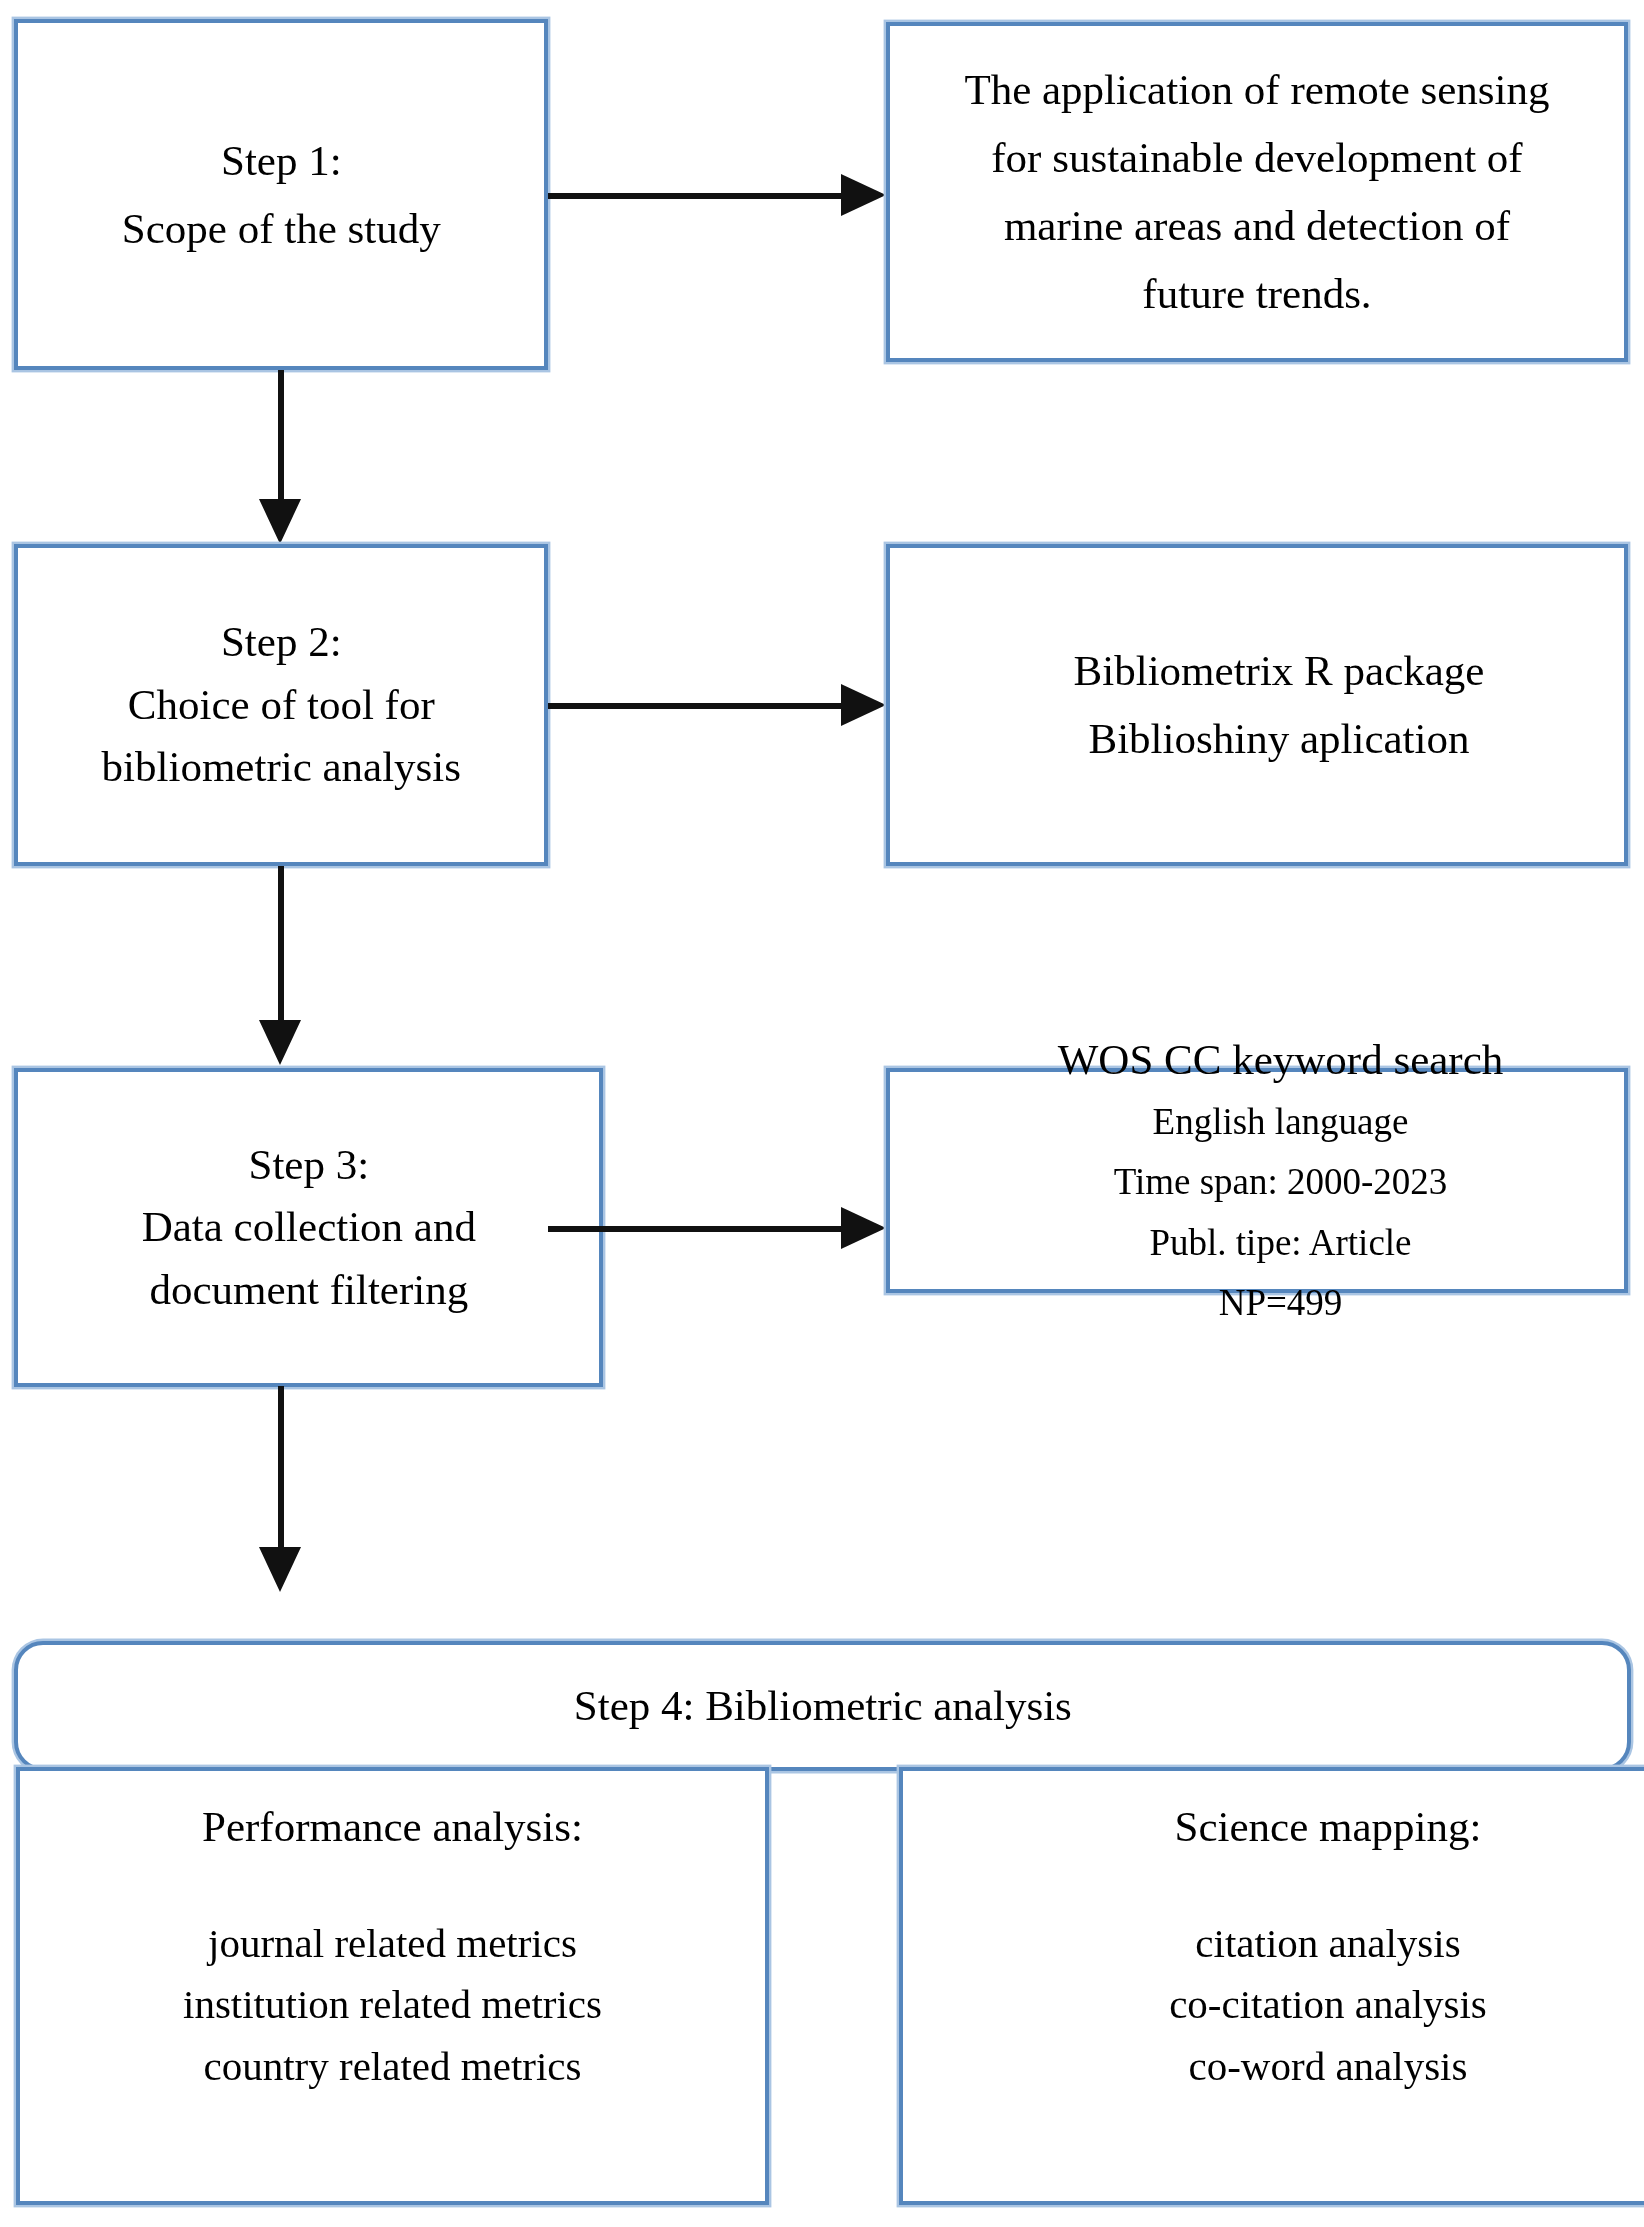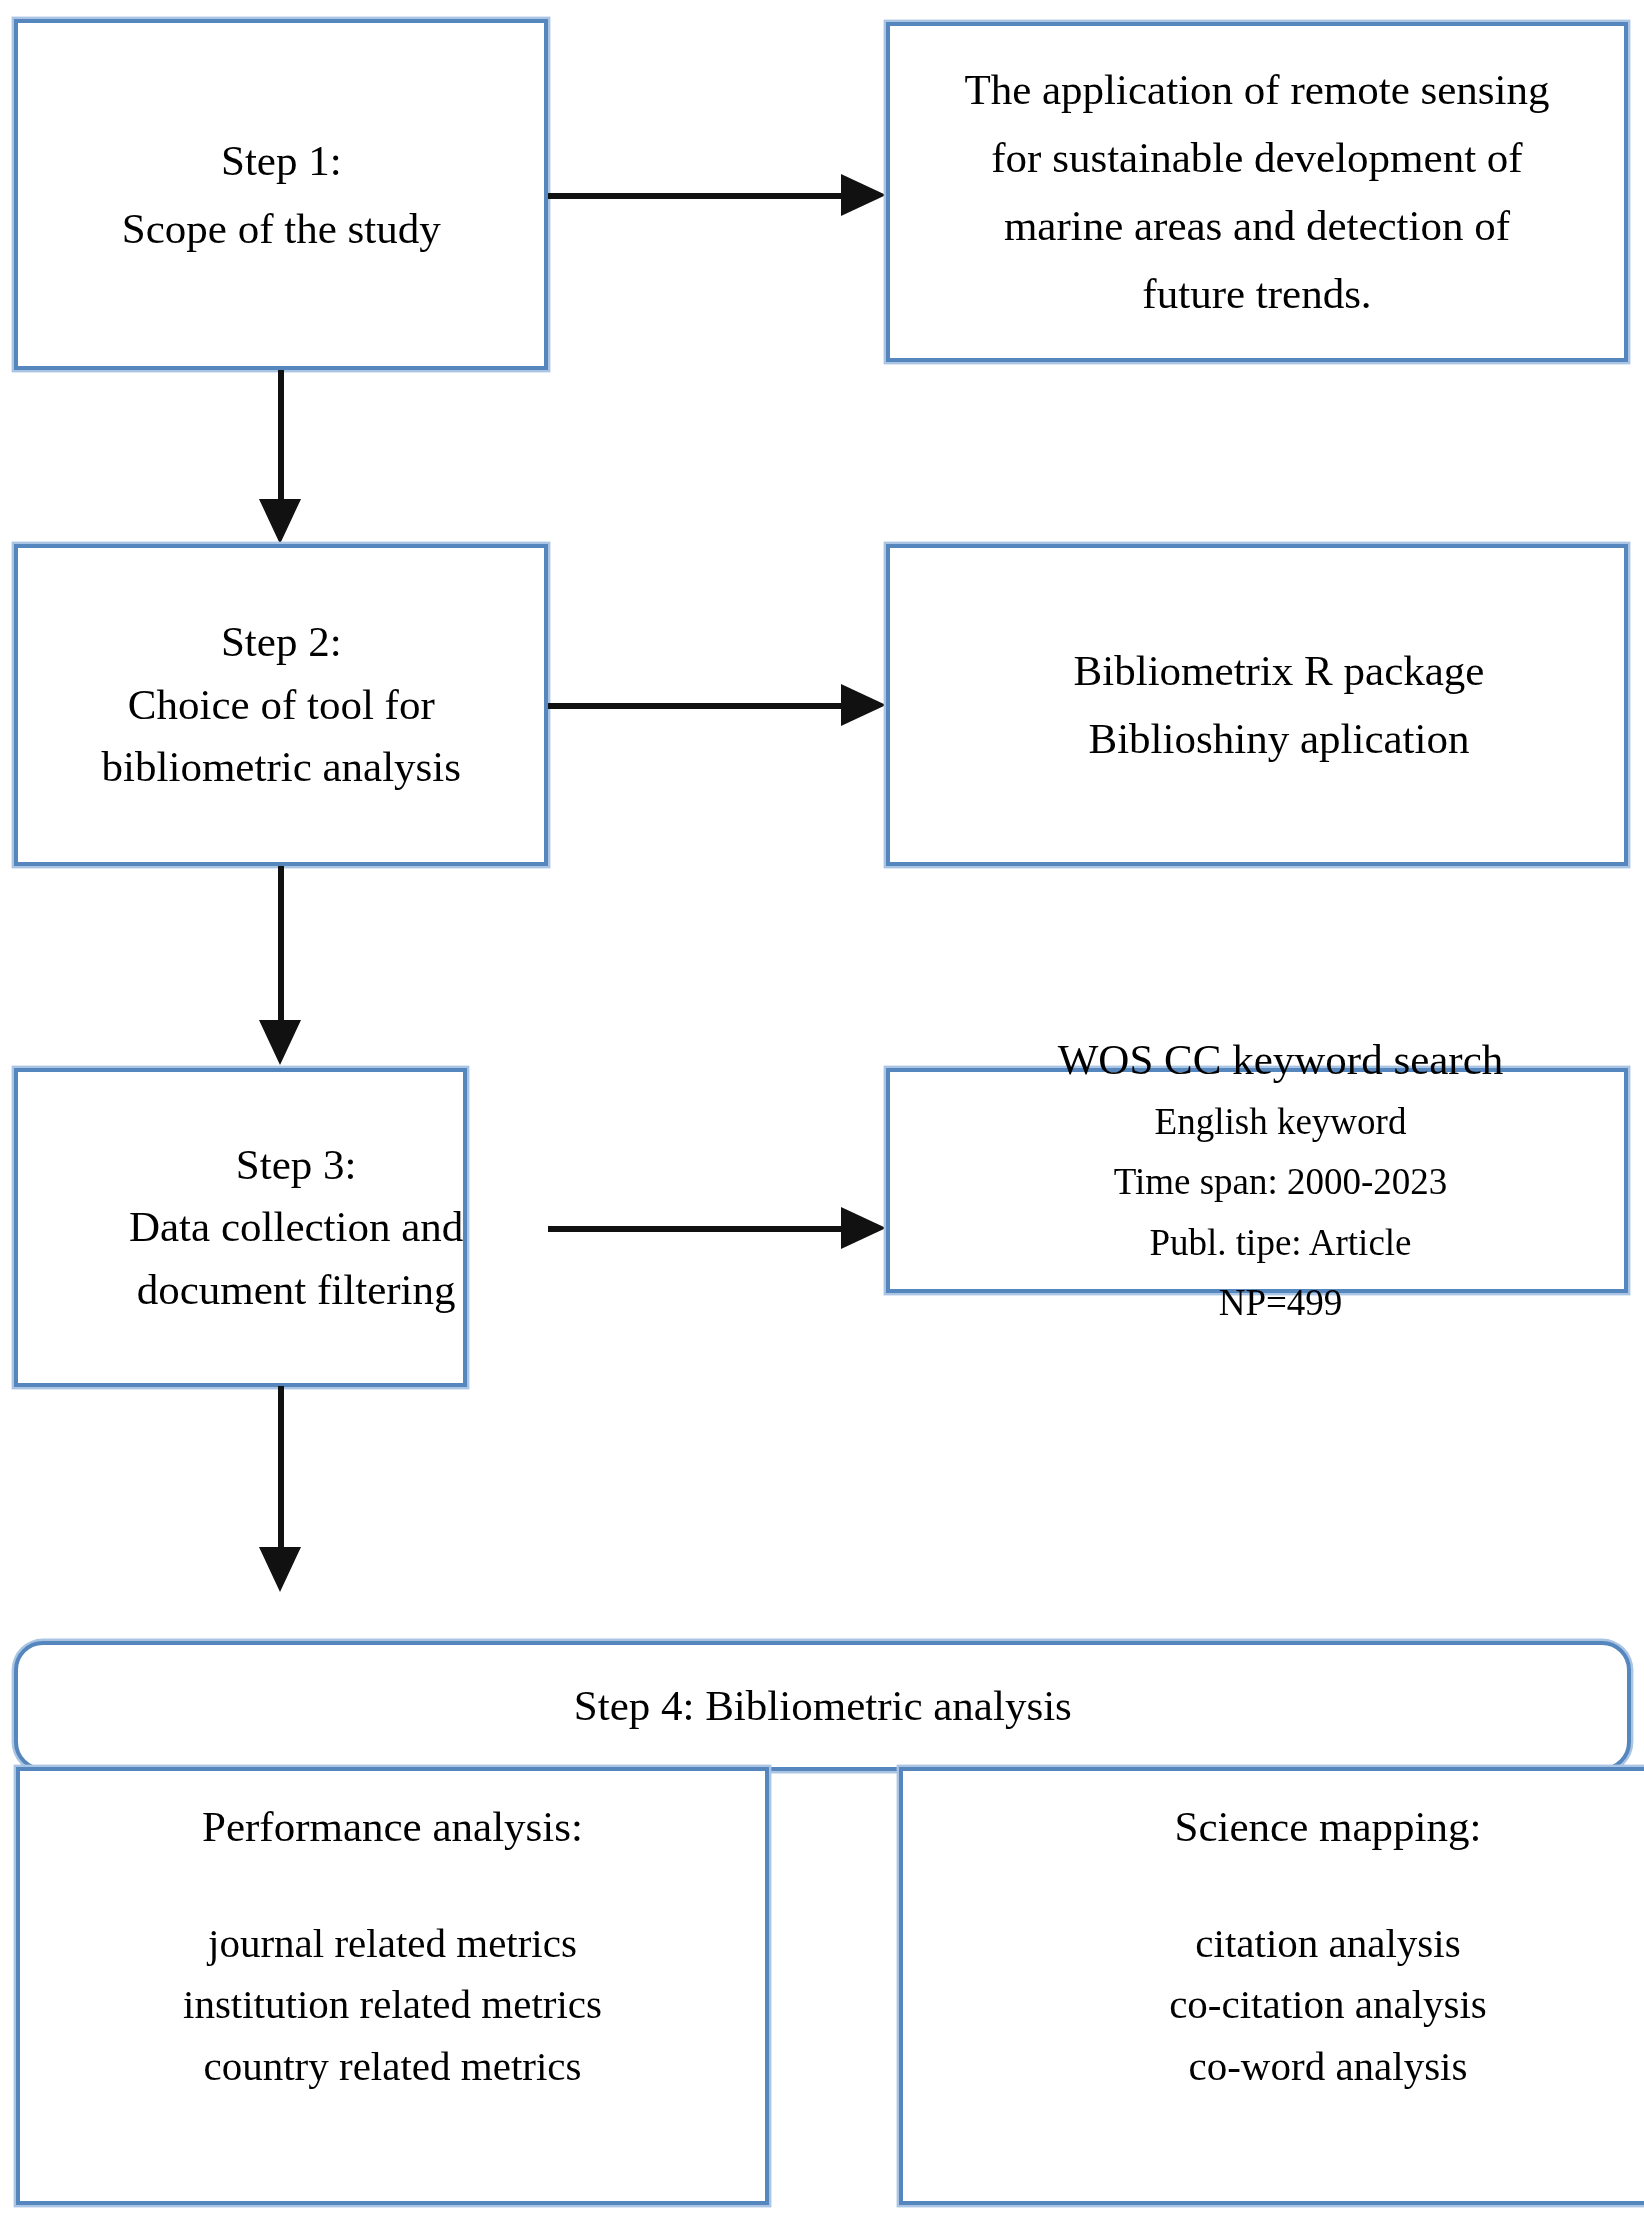--- a/index.html
+++ b/index.html
@@ -132,7 +132,7 @@
 
   <div class="box" style="left:886px; top:1068px; width:742px; height:225px;padding-left:47px;">
     <div class="wos-heading">WOS CC keyword search</div>
-    <div class="wos-line">English keyword</div>
+    <div class="wos-line">English language</div>
     <div class="wos-line">Time span: 2000-2023</div>
     <div class="wos-line">Publ. tipe: Article</div>
     <div class="wos-line">NP=499</div>

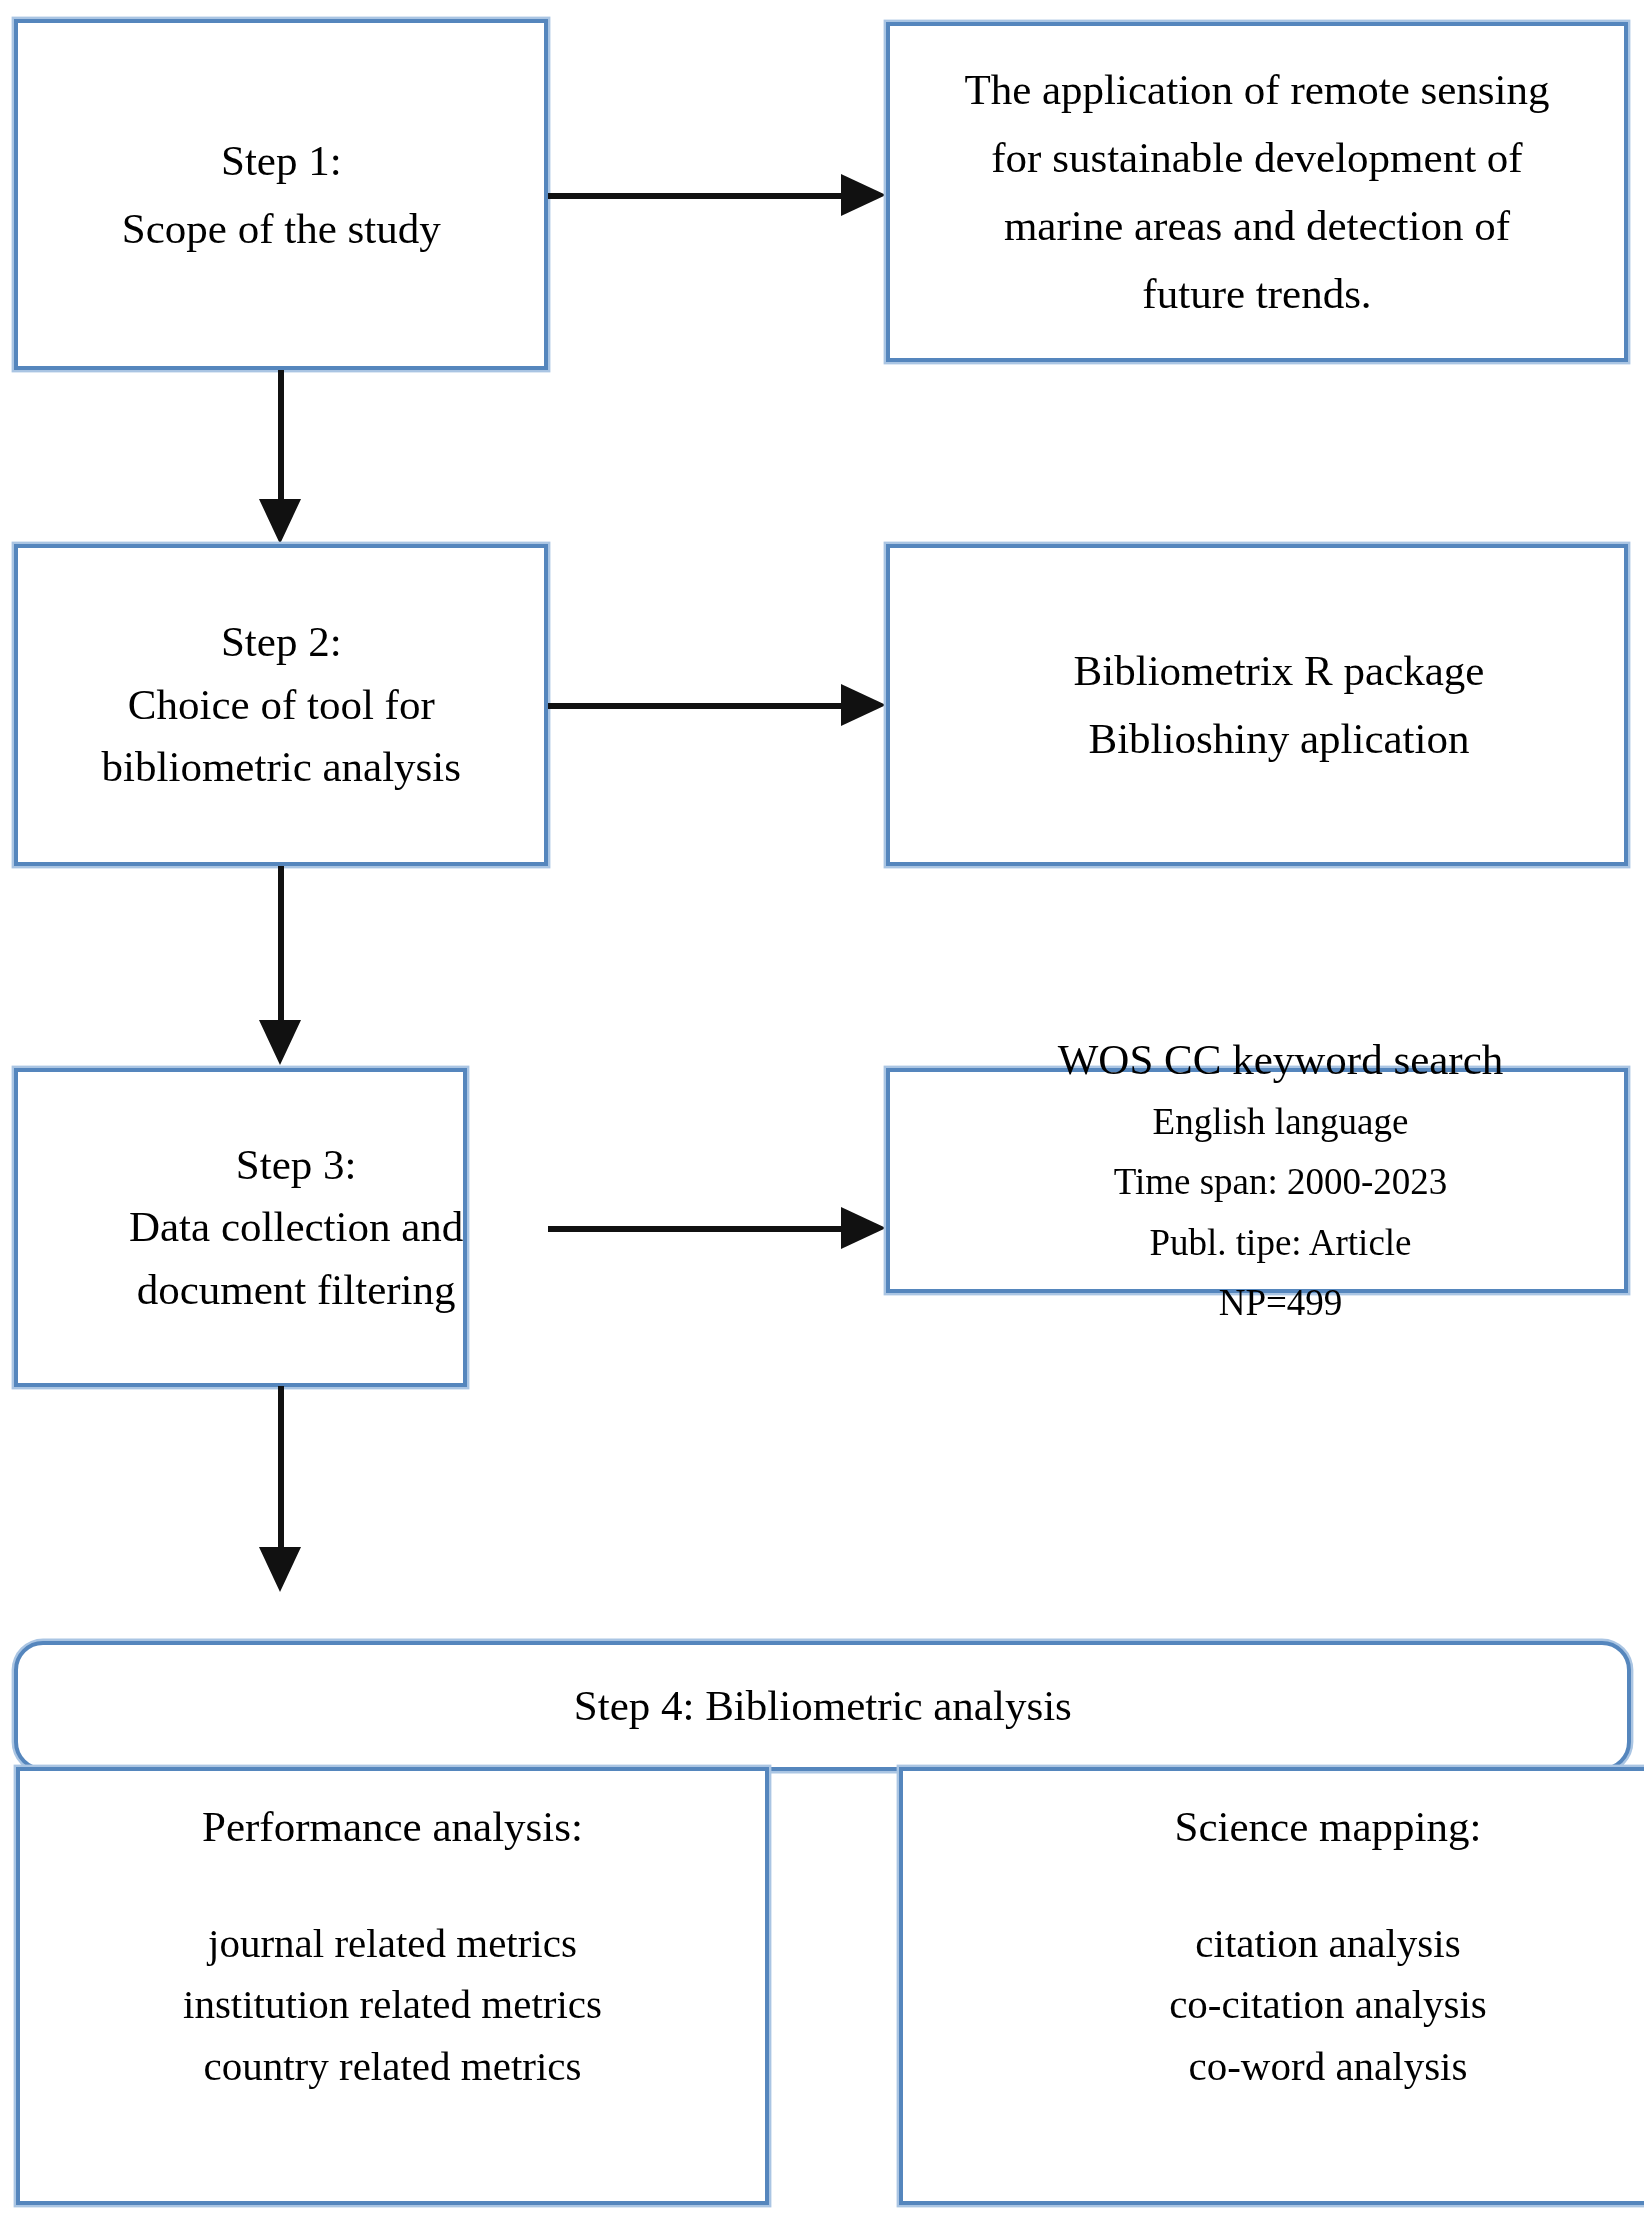--- a/index.html
+++ b/index.html
@@ -119,7 +119,7 @@
     <div class="head"></div>
   </div>
 
-  <div class="box" style="left:14.3px; top:1068px; width:453px; height:319px;align-items:flex-end;">
+  <div class="box" style="left:14.3px; top:1068px; width:589px; height:319px;">
     <div class="box-text lh-open">Step 3:
 Data collection and
 document filtering</div>

